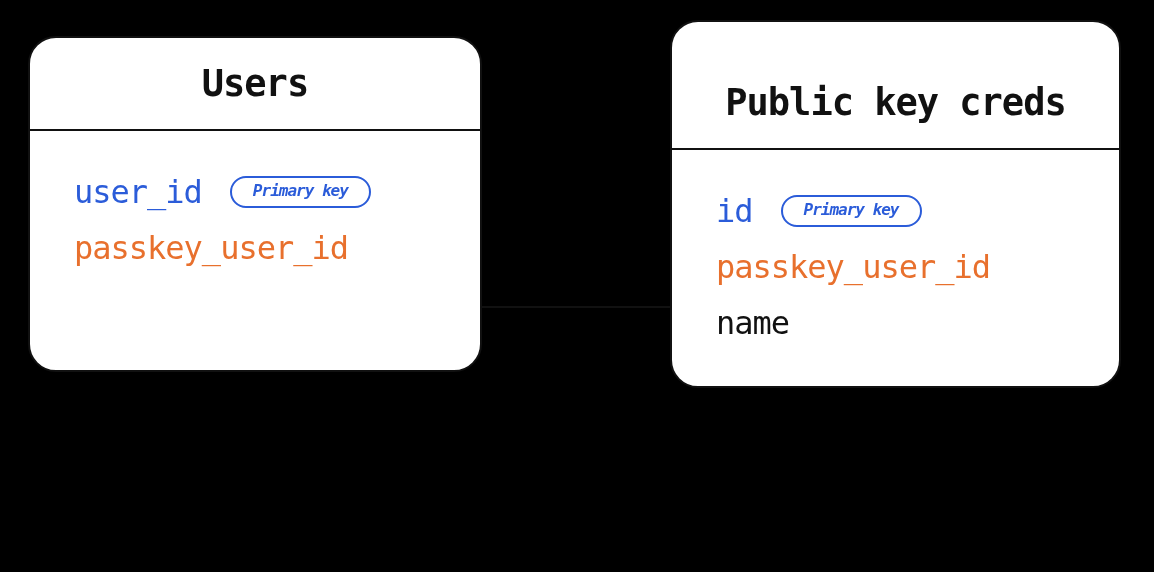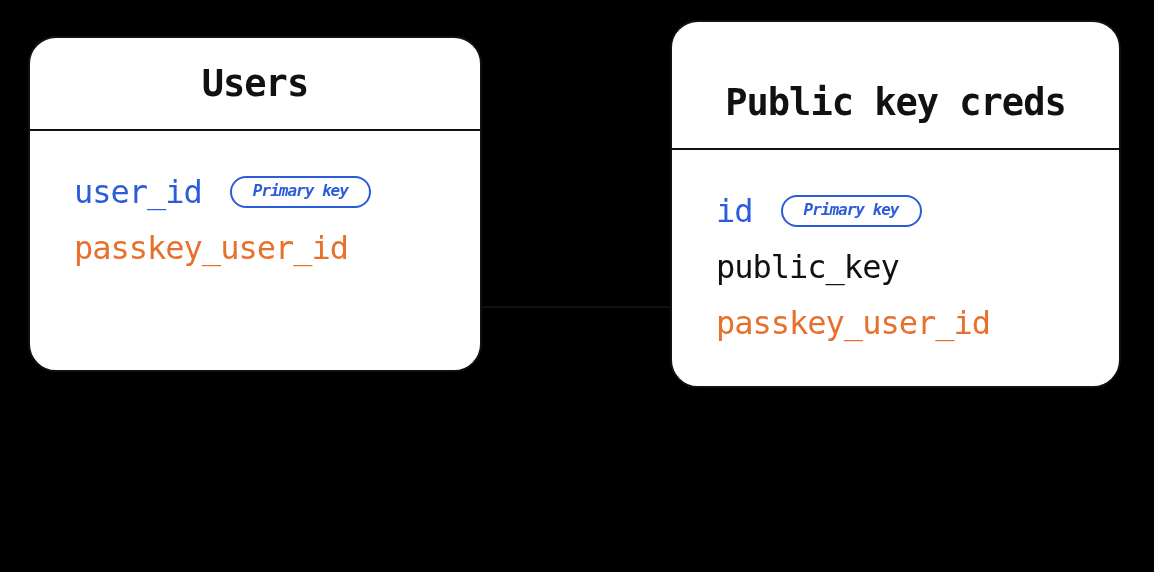--- a/index.html
+++ b/index.html
@@ -127,9 +127,6 @@
         <span class="pk-badge">Primary key</span>
       </div>
       <div class="er-row">
-        <span class="f-black">public_key</span>
-      </div>
-      <div class="er-row">
         <span class="f-orange">passkey_user_id</span>
       </div>
     </div>

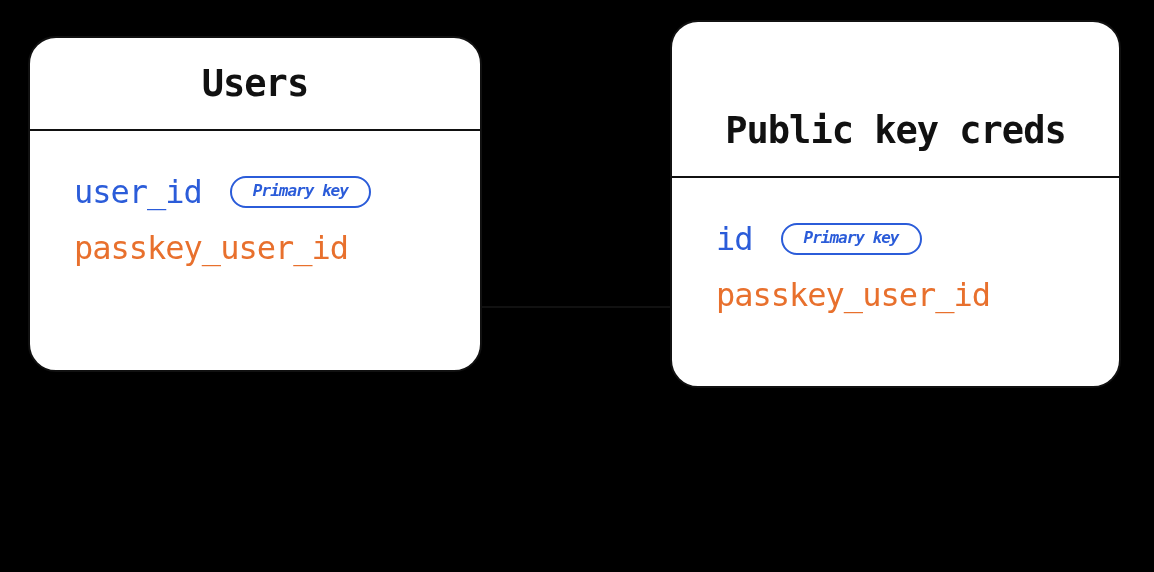--- a/index.html
+++ b/index.html
@@ -129,6 +129,9 @@
       <div class="er-row">
         <span class="f-orange">passkey_user_id</span>
       </div>
+      <div class="er-row">
+        <span class="f-black">name</span>
+      </div>
     </div>
   </div>
 

